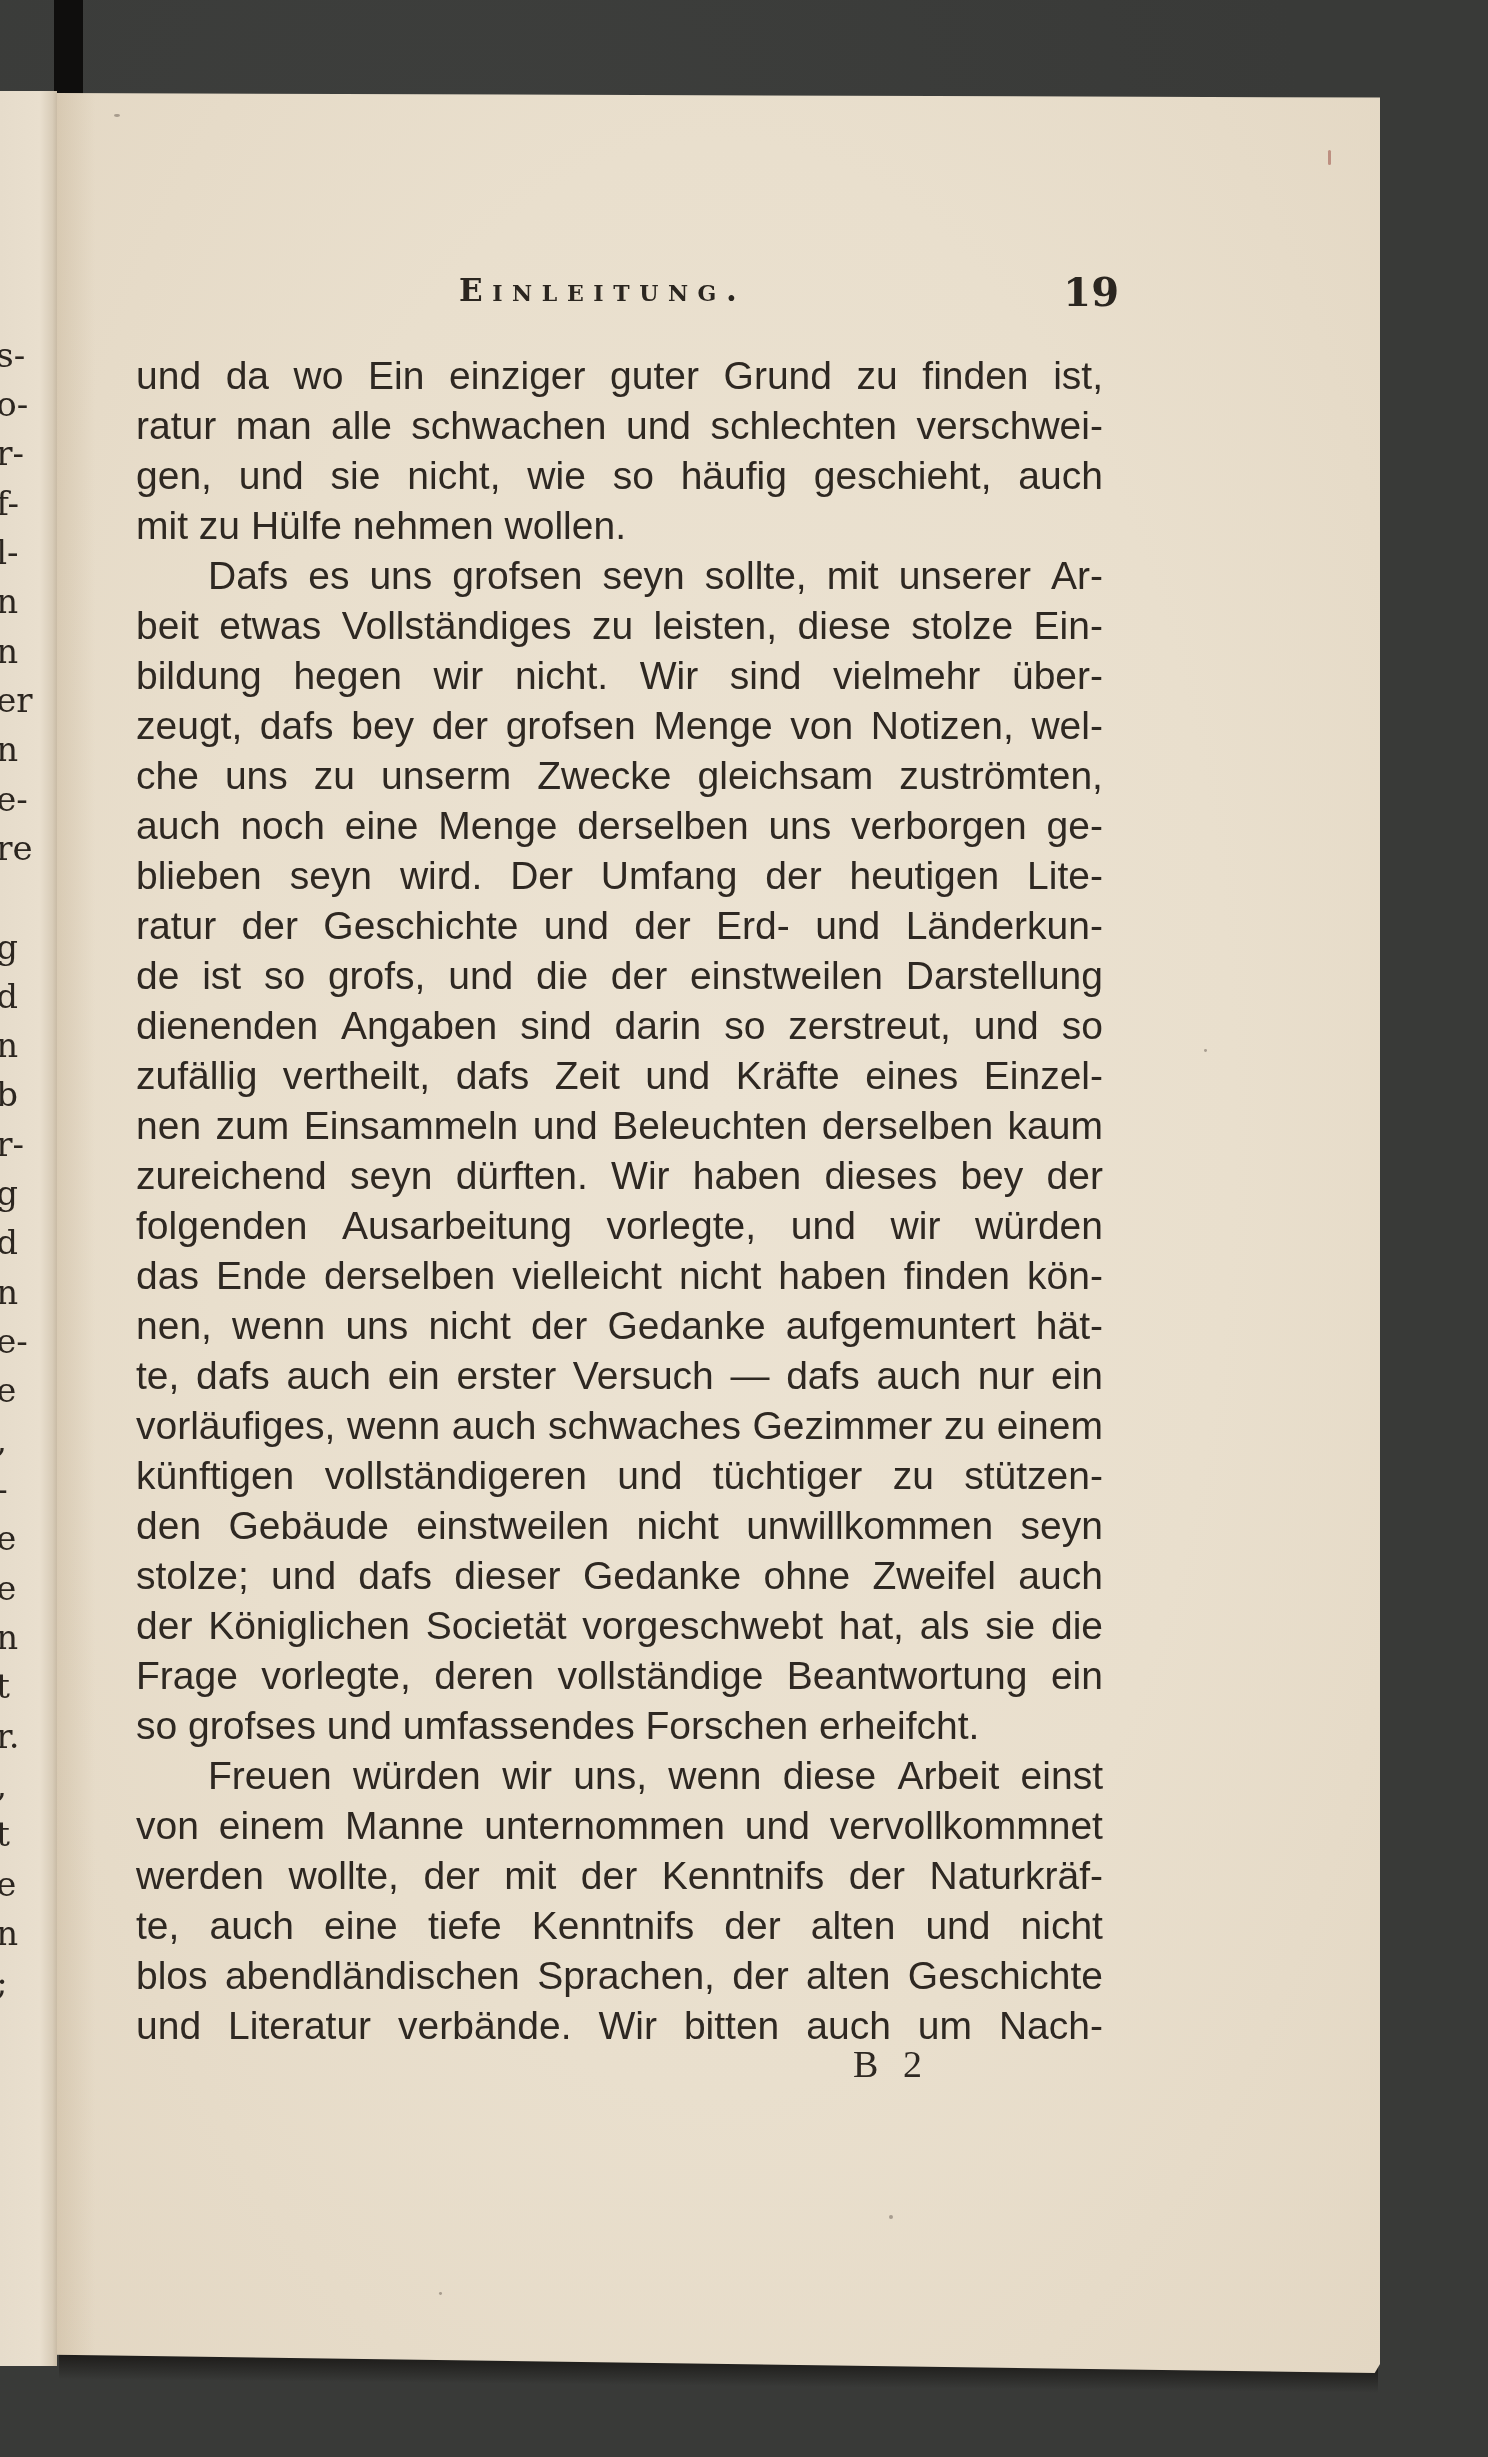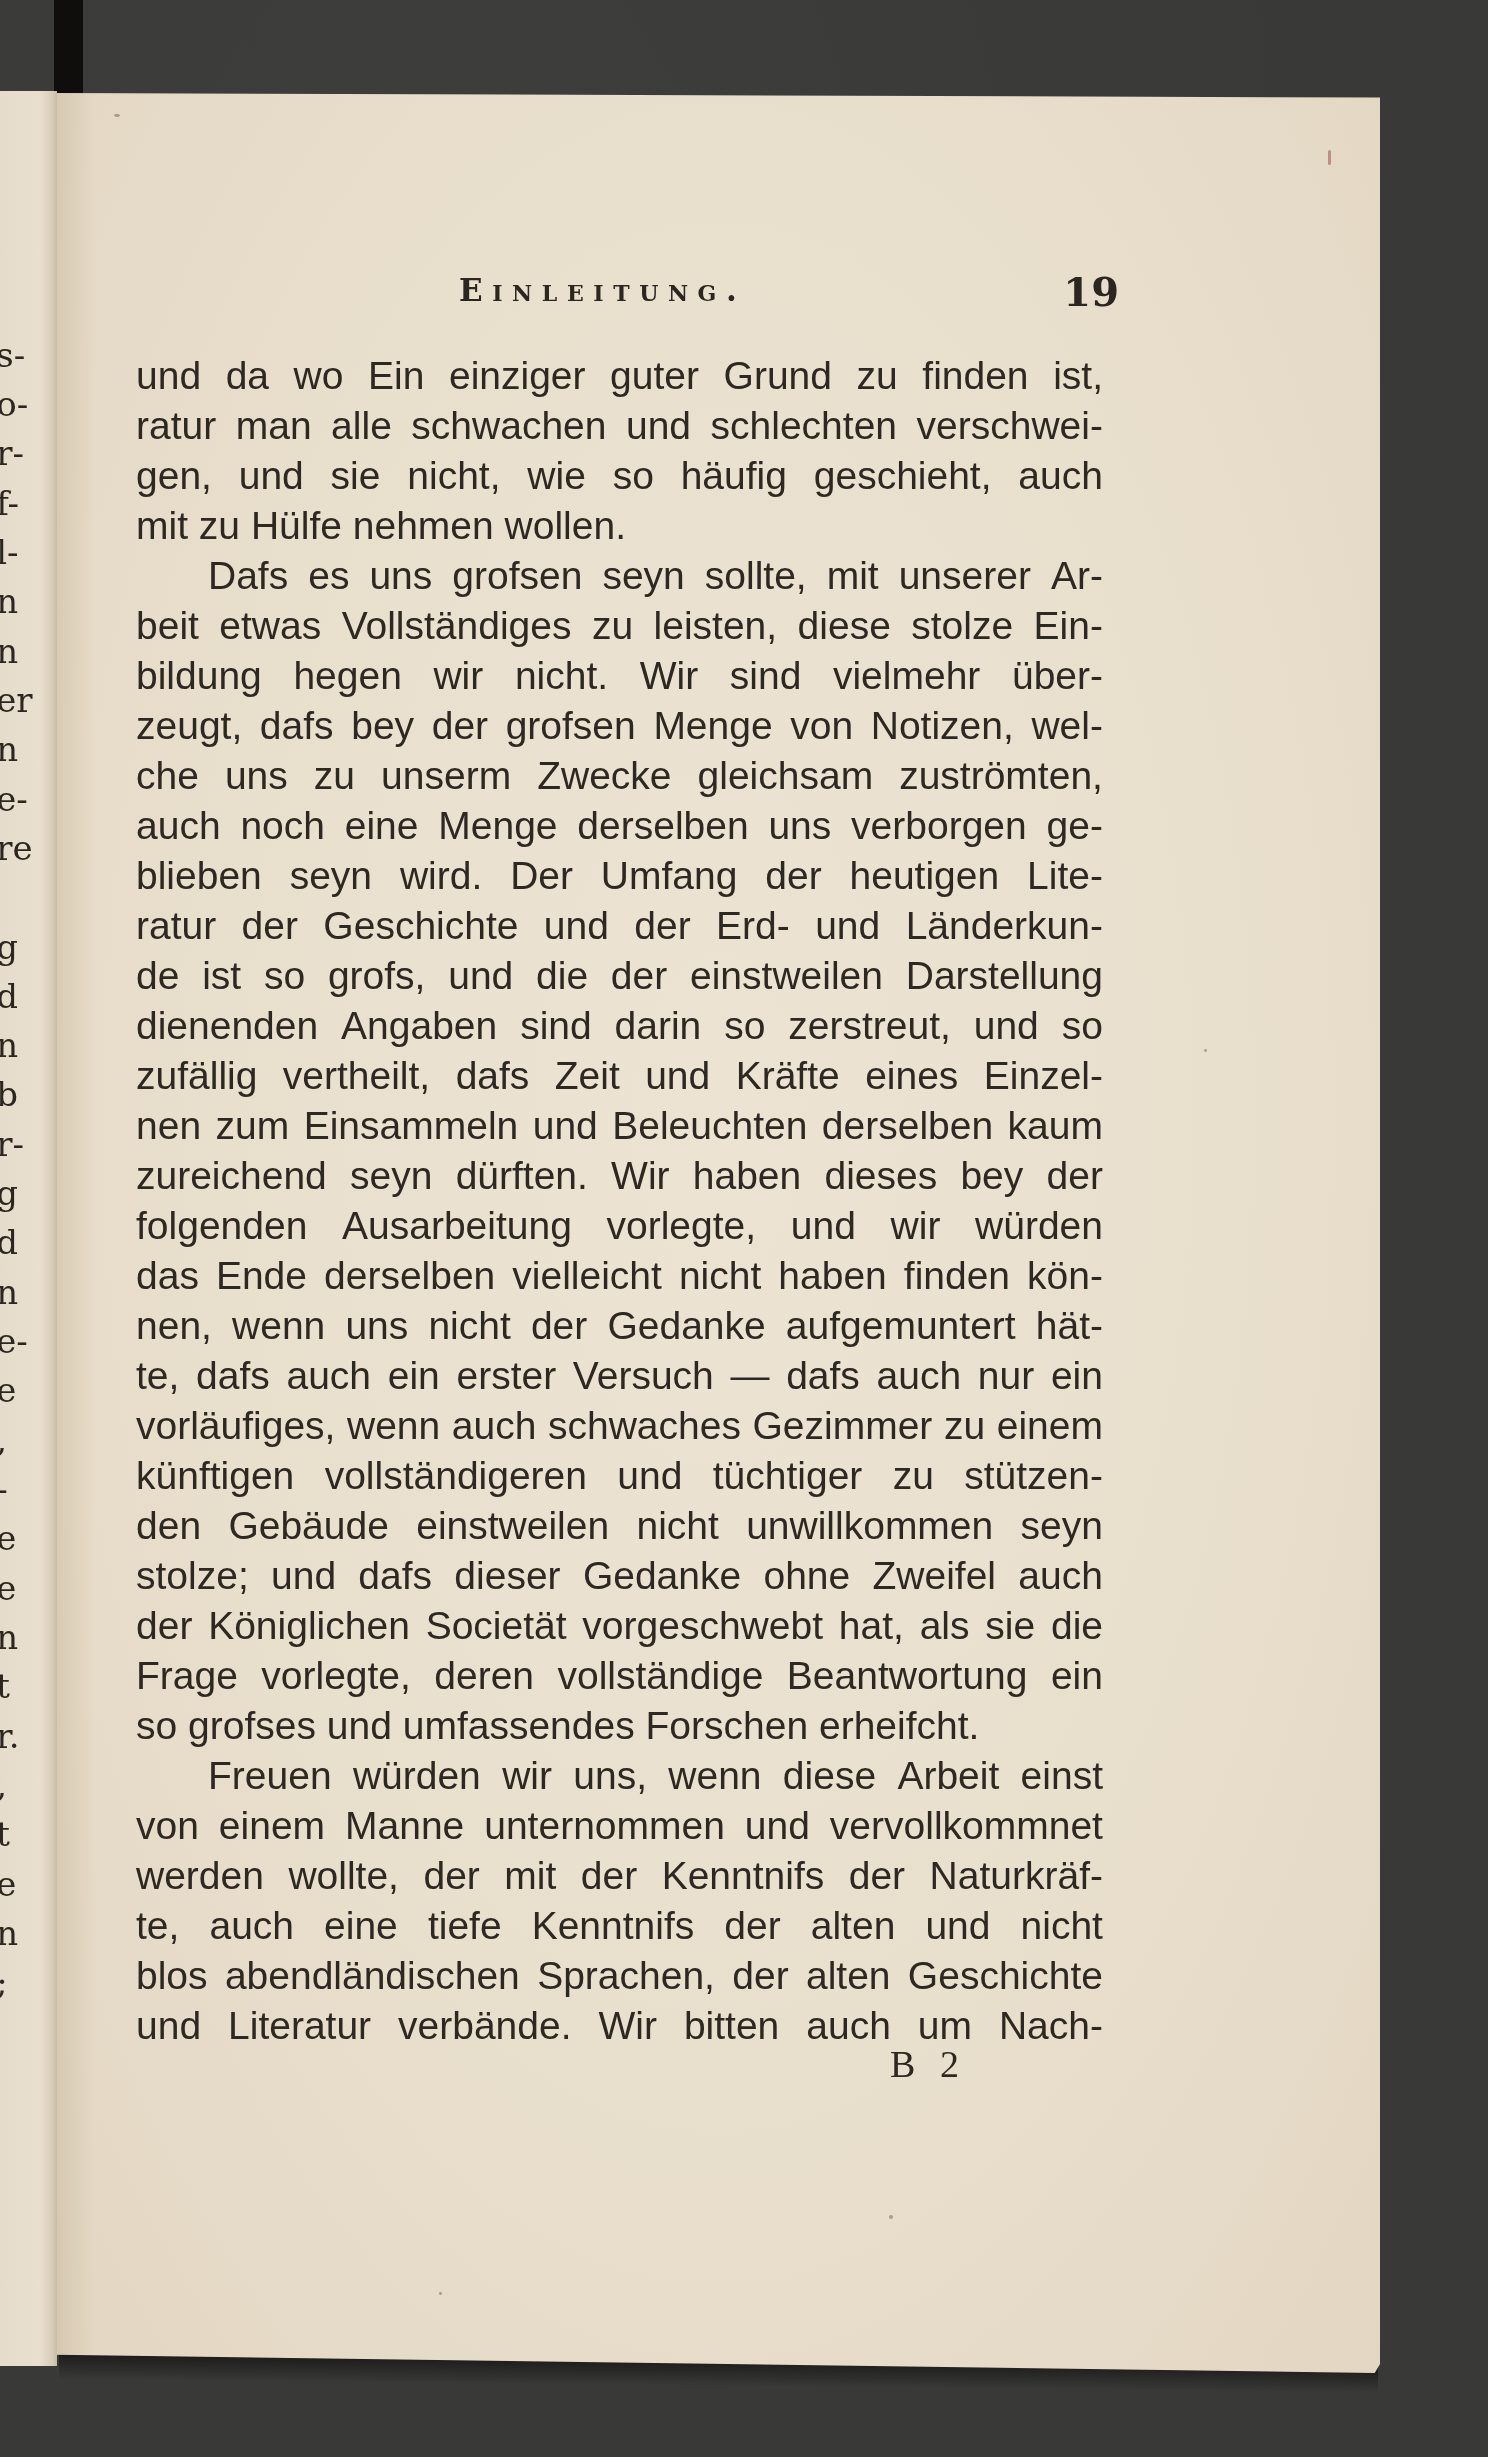--- a/index.html
+++ b/index.html
@@ -131,7 +131,7 @@
     }
     .signature {
       position: absolute;
-      left: 890px;
+      left: 853px;
       top: 2042px;
       font-family: "Liberation Serif", serif;
       font-size: 38px;

